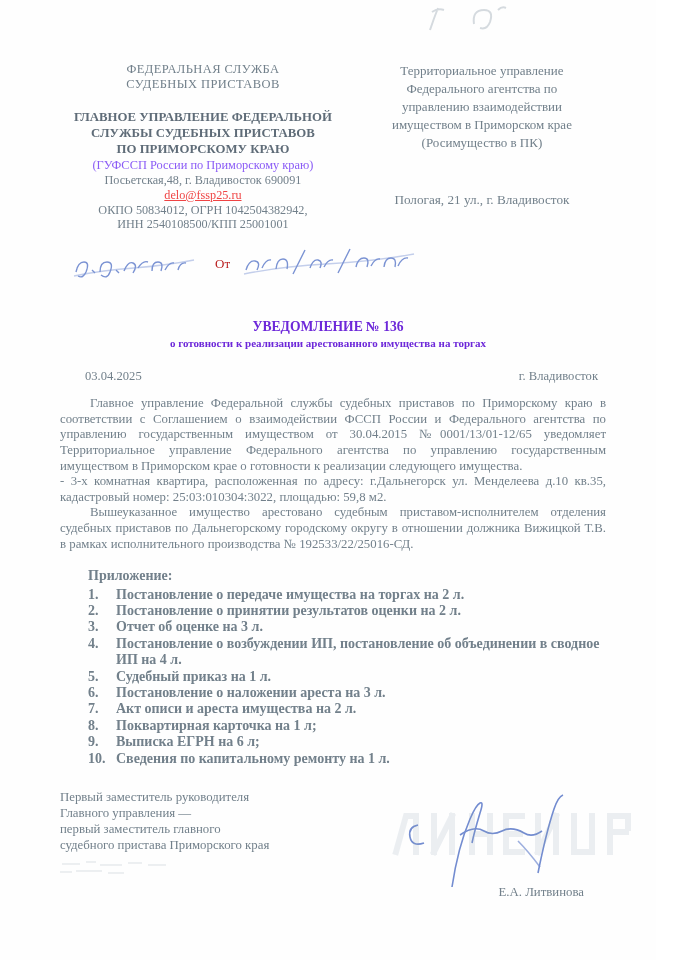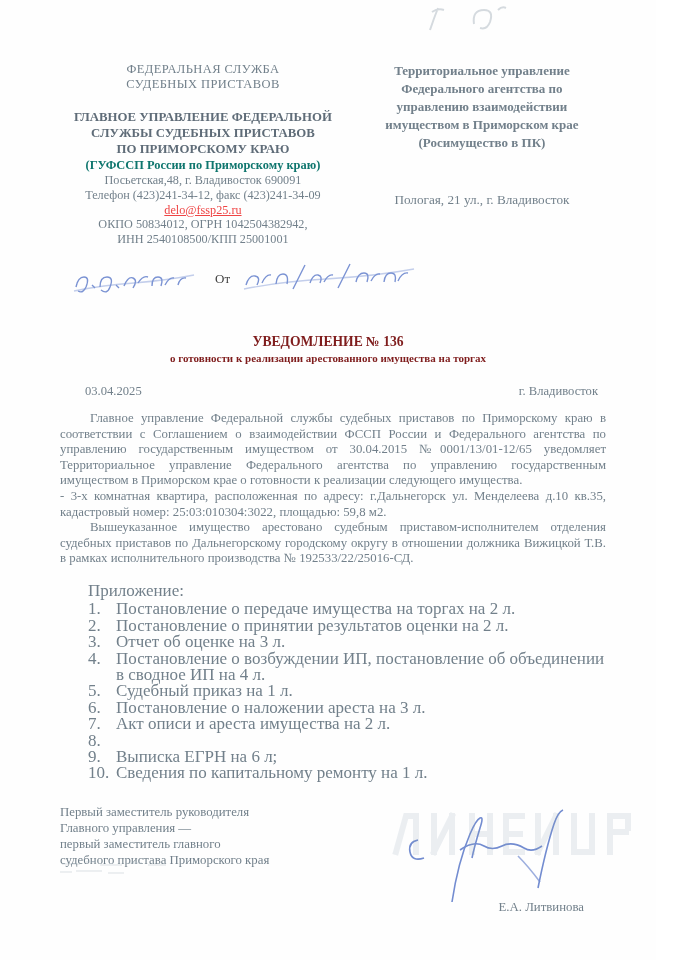--- a/index.html
+++ b/index.html
@@ -24,7 +24,7 @@
   .addr-line { font-size:12.2px; line-height:14.8px; }
   .email a { color:#ef4444; text-decoration:underline; font-size:12.2px;margin-top:33px; }
 
-  .recipient div { font-size:13px; line-height:18px;font-weight:bold; }
+  .recipient div { font-size:13px; line-height:18px; }
   .recipient-addr { margin-top:40px; font-size:13.2px; }
 
   

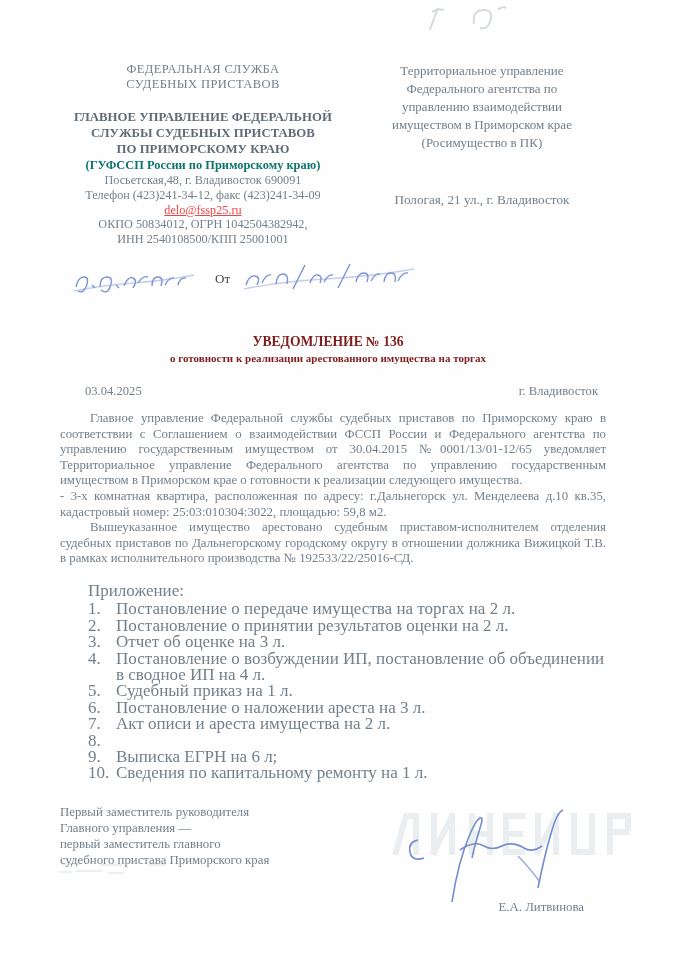--- a/index.html
+++ b/index.html
@@ -20,7 +20,7 @@
   .org-top div { font-size:12.5px; line-height:15px; letter-spacing:0.4px; }
   .org-main { margin-top:17px; font-weight:bold; color:#5f6c78; }
   .org-main div { font-size:12.8px; line-height:16px; }
-  .org-short { font-weight:bold; color:#0f766e; font-size:12.4px; line-height:16px; }
+  .org-short { font-weight:normal; color:#8b5cf6; font-size:12.4px; line-height:16px; }
   .addr-line { font-size:12.2px; line-height:14.8px; }
   .email a { color:#ef4444; text-decoration:underline; font-size:12.2px;margin-top:33px; }
 

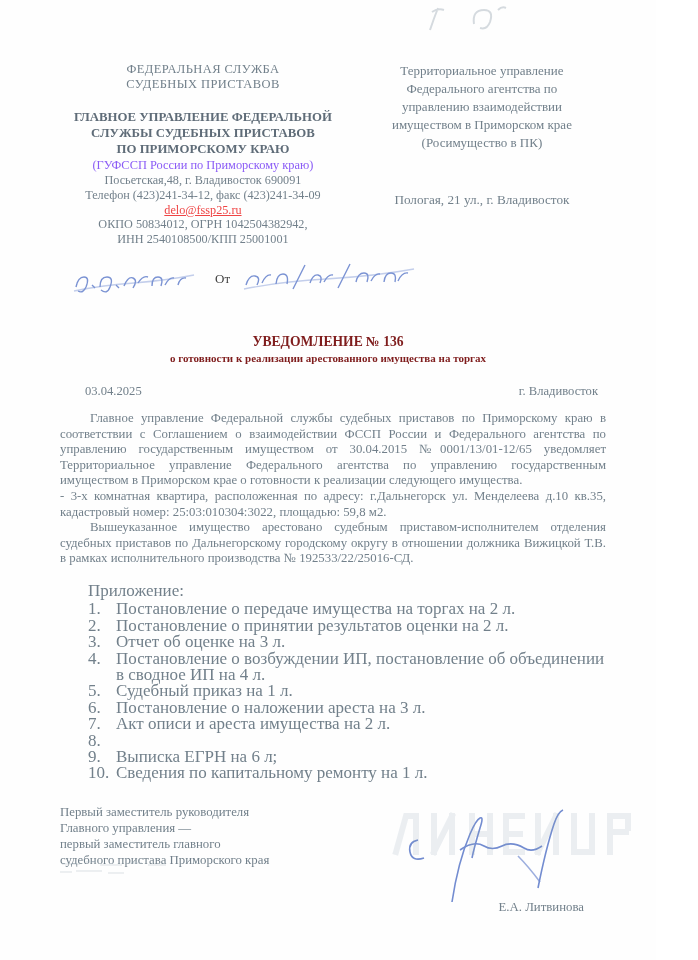--- a/index.html
+++ b/index.html
@@ -92,7 +92,6 @@
       </div>
       <div class="org-short">(ГУФССП России по Приморскому краю)</div>
       <div class="addr-line">Посьетская,48, г. Владивосток 690091</div>
-      <div class="addr-line">Телефон (423)241-34-12, факс (423)241-34-09</div>
       <div class="addr-line email">
         <a href="#">delo@fssp25.ru</a>
       </div>

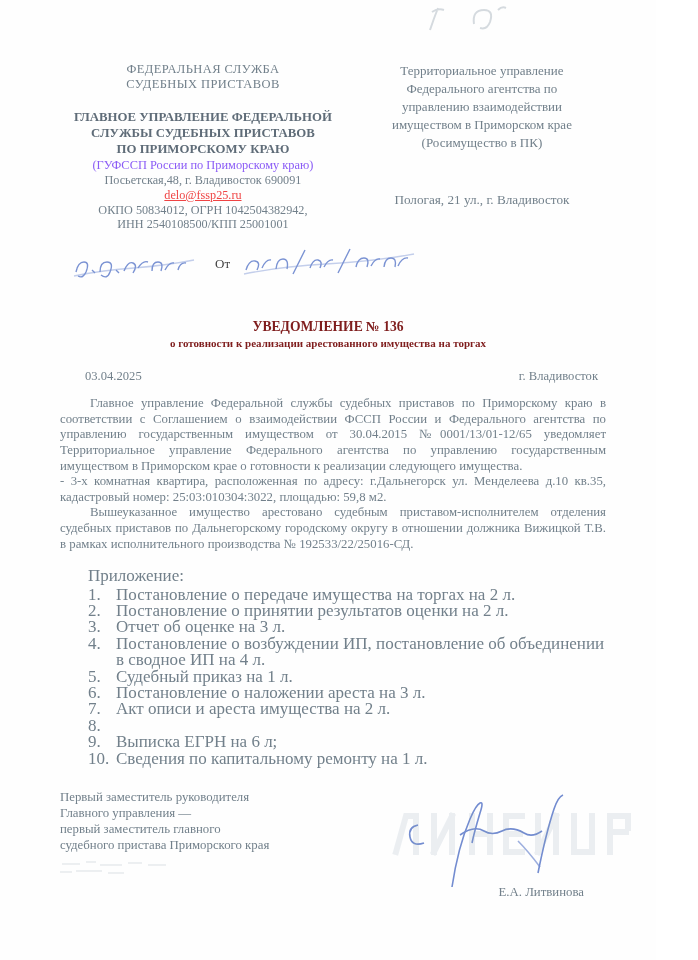--- a/index.html
+++ b/index.html
@@ -29,7 +29,7 @@
 
   
   .hand-row { position:relative; height:52px; margin-top:6px; }
-  .from-label { position:absolute; left:215px; top:18px; font-size:13px; color:#404040; }
+  .from-label { position:absolute; left:215px; top:18px; font-size:13px; color:#b91c1c; }
 
   
   .title-block { margin-top:28px; text-align:center; font-weight:bold; color:#7f1d1d; }

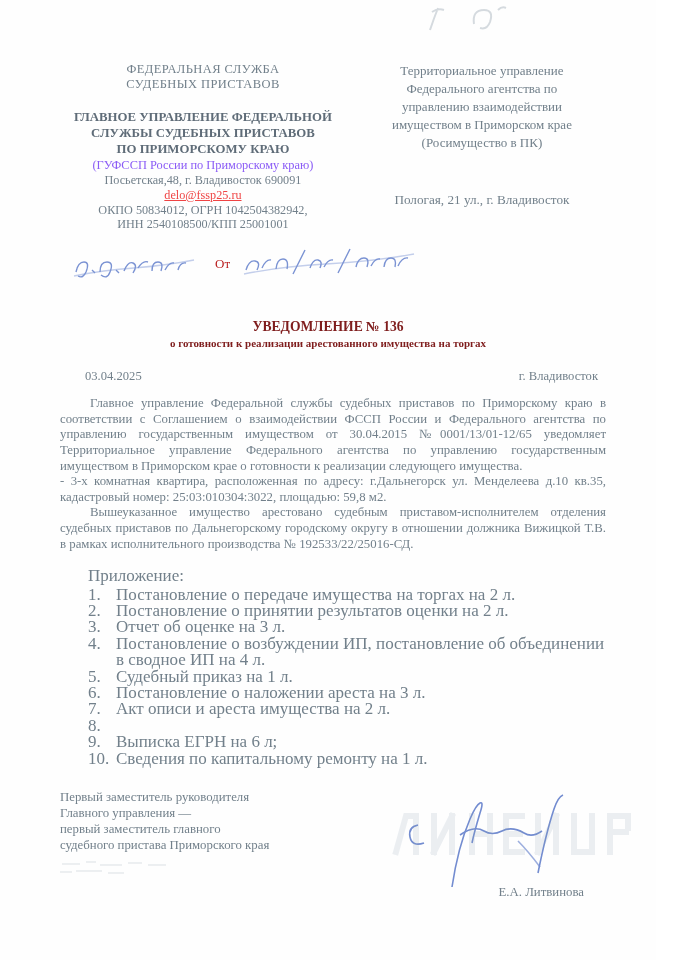--- a/index.html
+++ b/index.html
@@ -32,7 +32,7 @@
   .from-label { position:absolute; left:215px; top:18px; font-size:13px; color:#b91c1c; }
 
   
-  .title-block { margin-top:28px; text-align:center; font-weight:bold; color:#7f1d1d; }
+  .title-block { margin-top:28px; text-align:center; font-weight:bold; color:#6d28d9; }
   .title-line1 { font-size:13.6px; line-height:17px; }
   .title-line2 { font-size:11px; line-height:17px; }
 

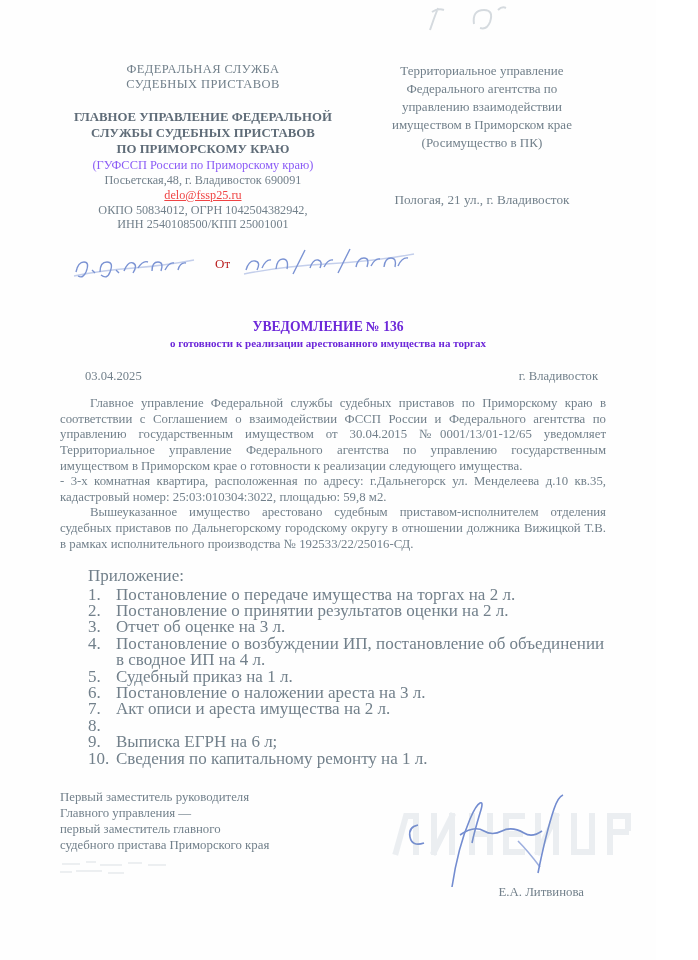--- a/index.html
+++ b/index.html
@@ -45,7 +45,7 @@
   .indent { text-indent:30px; }
 
   
-  .att-block { margin:16px 50px 0 88px; font-size:17px; line-height:16.4px; }
+  .att-block { margin:16px 50px 0 88px; font-size:14px; line-height:16.4px;font-weight:bold; }
   .att-label { margin-bottom:2px; }
   .att-row { display:flex; }
   .att-num { width:28px; flex:none; }

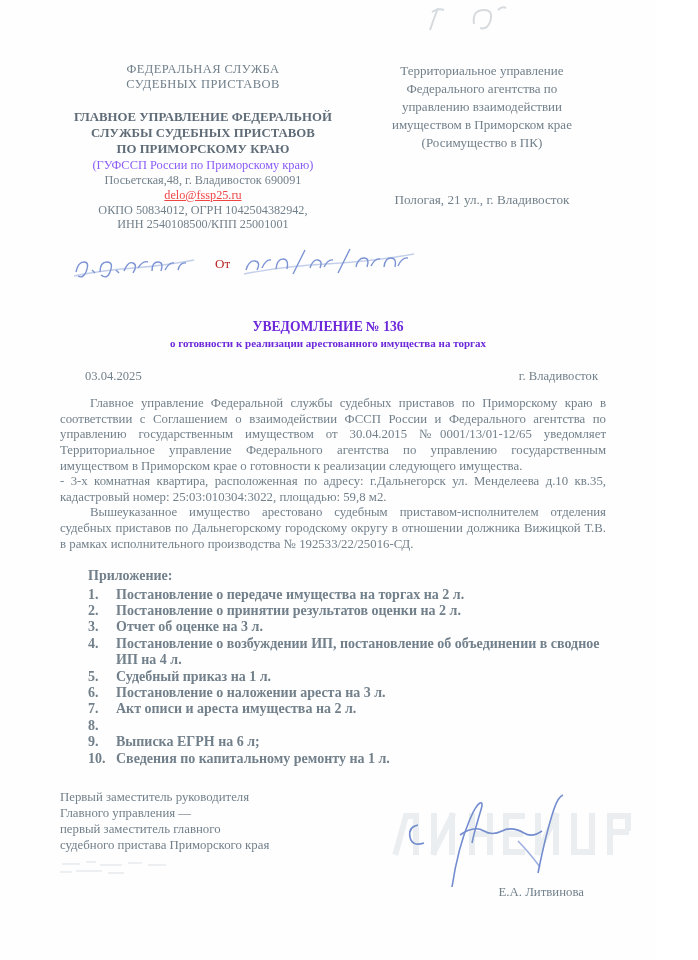--- a/index.html
+++ b/index.html
@@ -177,6 +177,7 @@
       </div>
     <div class="att-row">
         <span class="att-num">8.</span>
+        <span>Поквартирная карточка на 1 л;</span>
       </div>
     <div class="att-row">
         <span class="att-num">9.</span>

